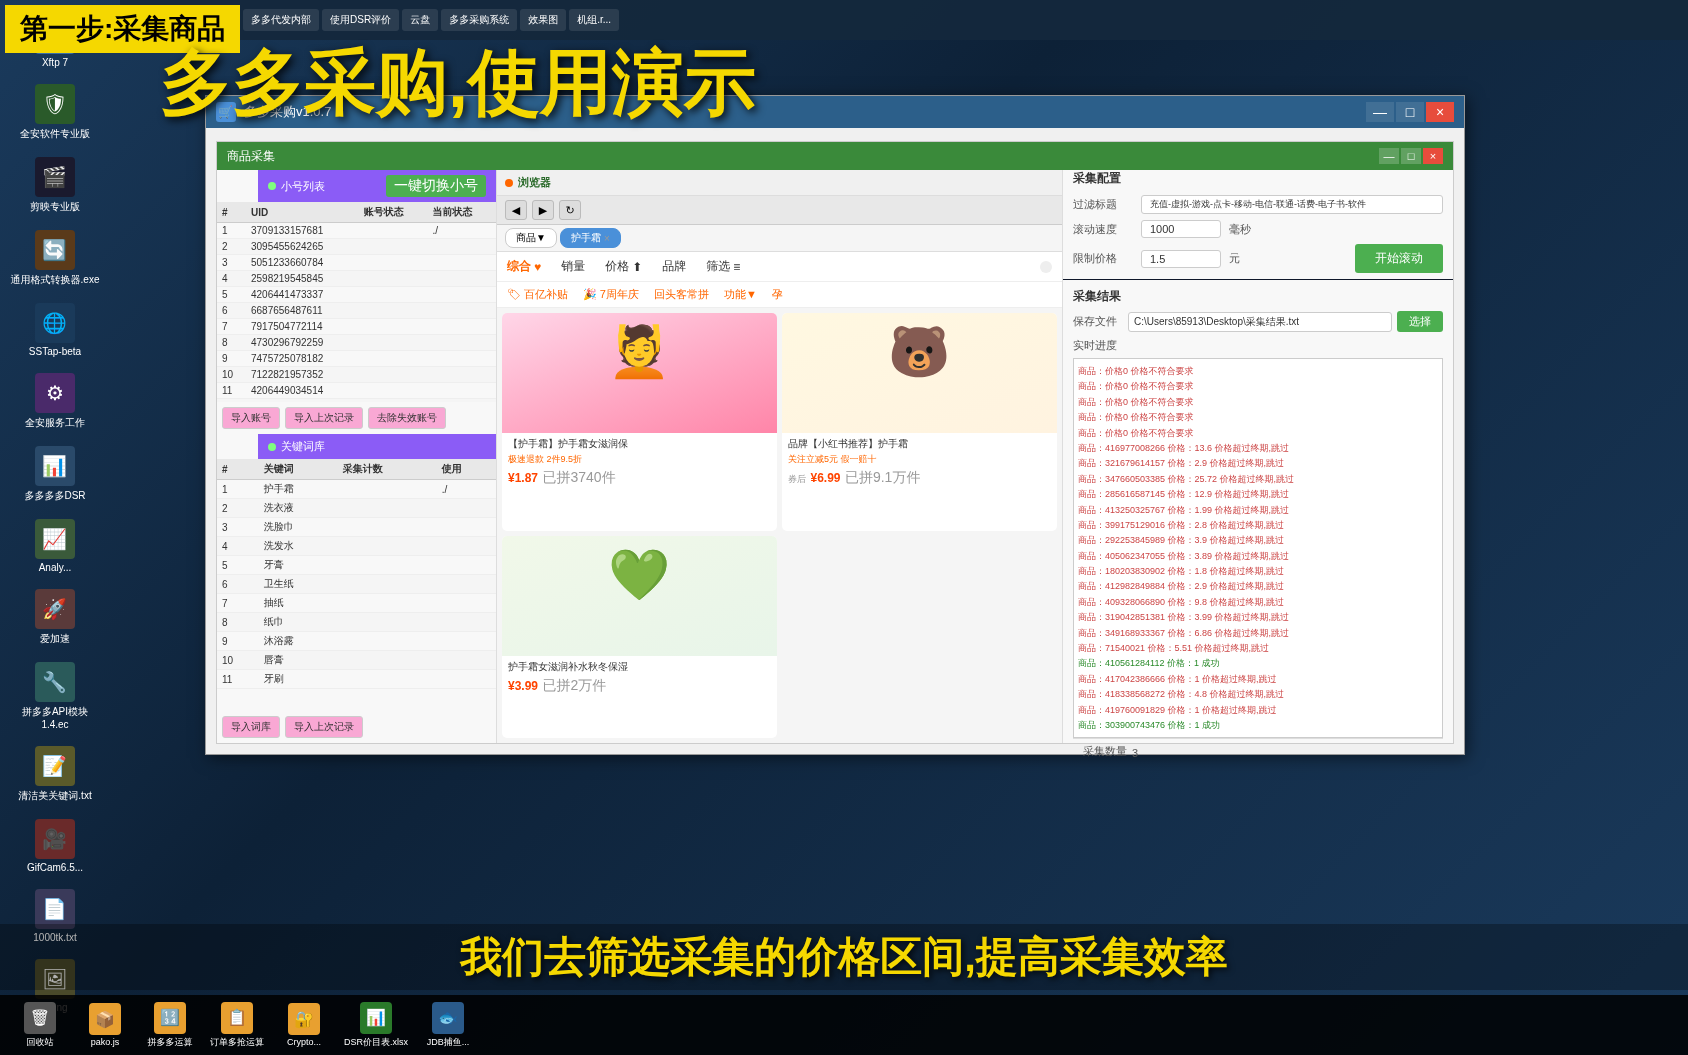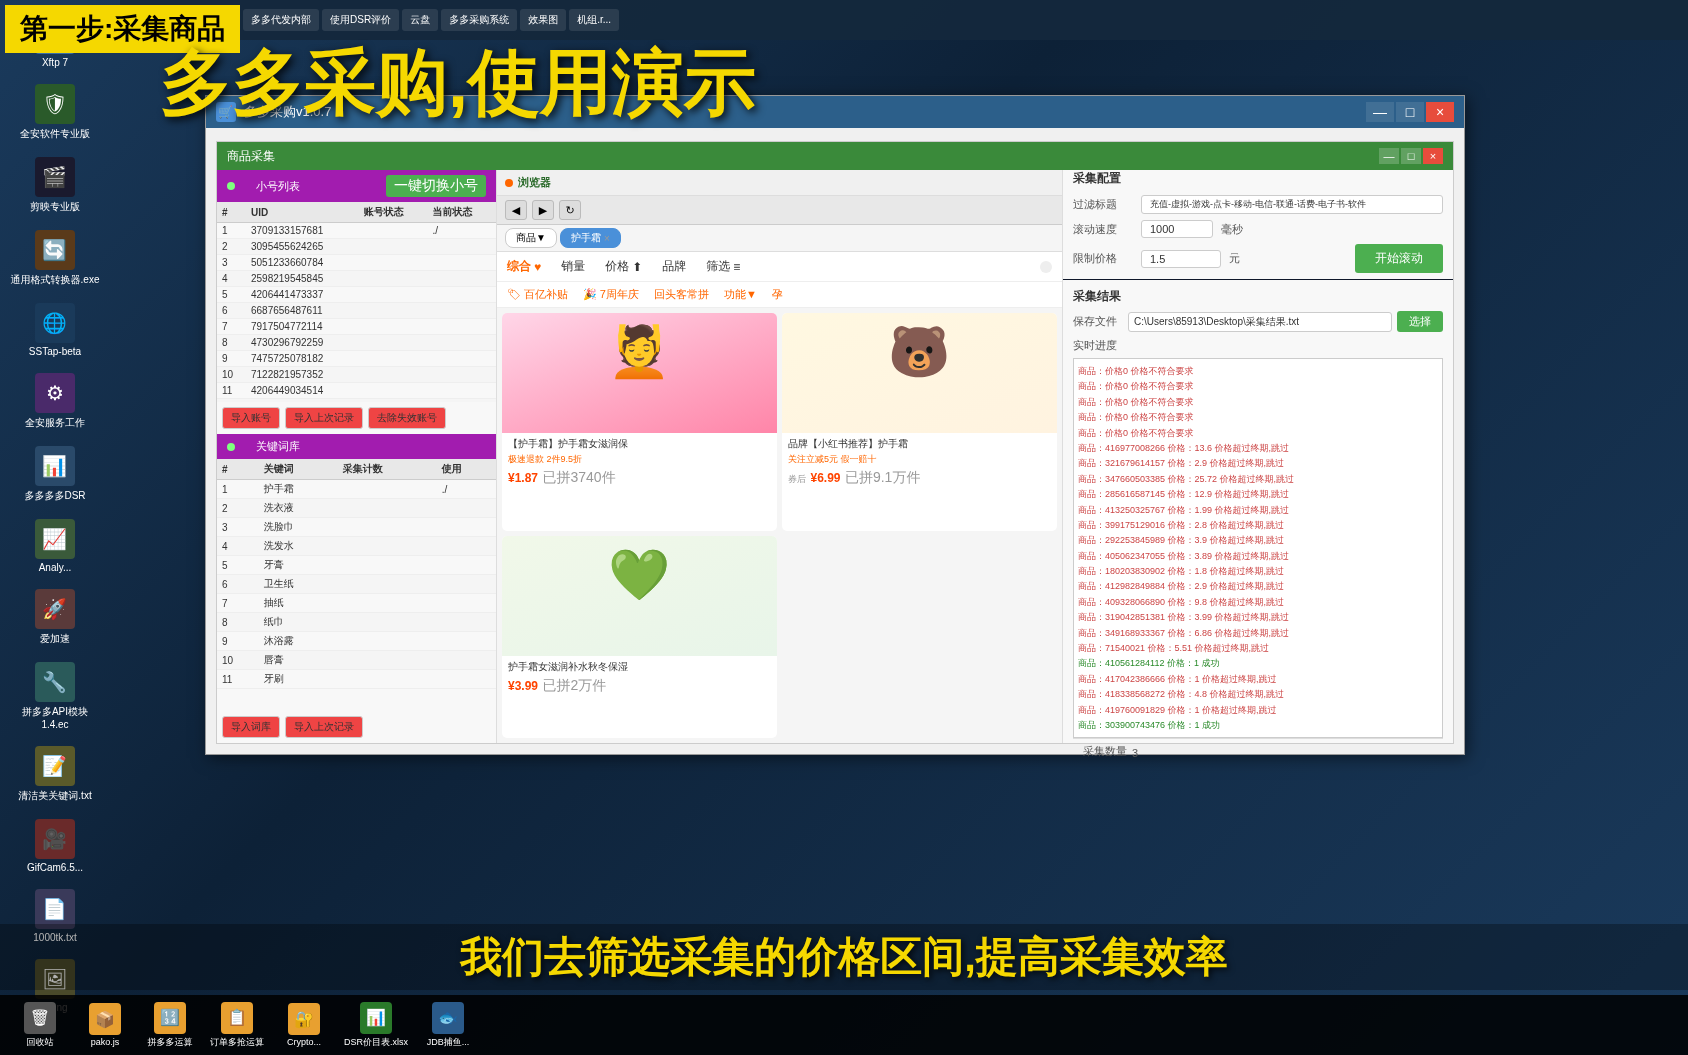--- a/index.html
+++ b/index.html
@@ -271,13 +271,14 @@
 
     
     .section-header {
-      background: #a21caf;
+      background: #8b5cf6;
       color: white;
       padding: 5px 10px;
       font-size: 11px;
       display: flex;
       align-items: center;
-      gap: 21px;
+      gap: 5px;
+      margin-left: 41px;
     }
 
     .section-header .dot {

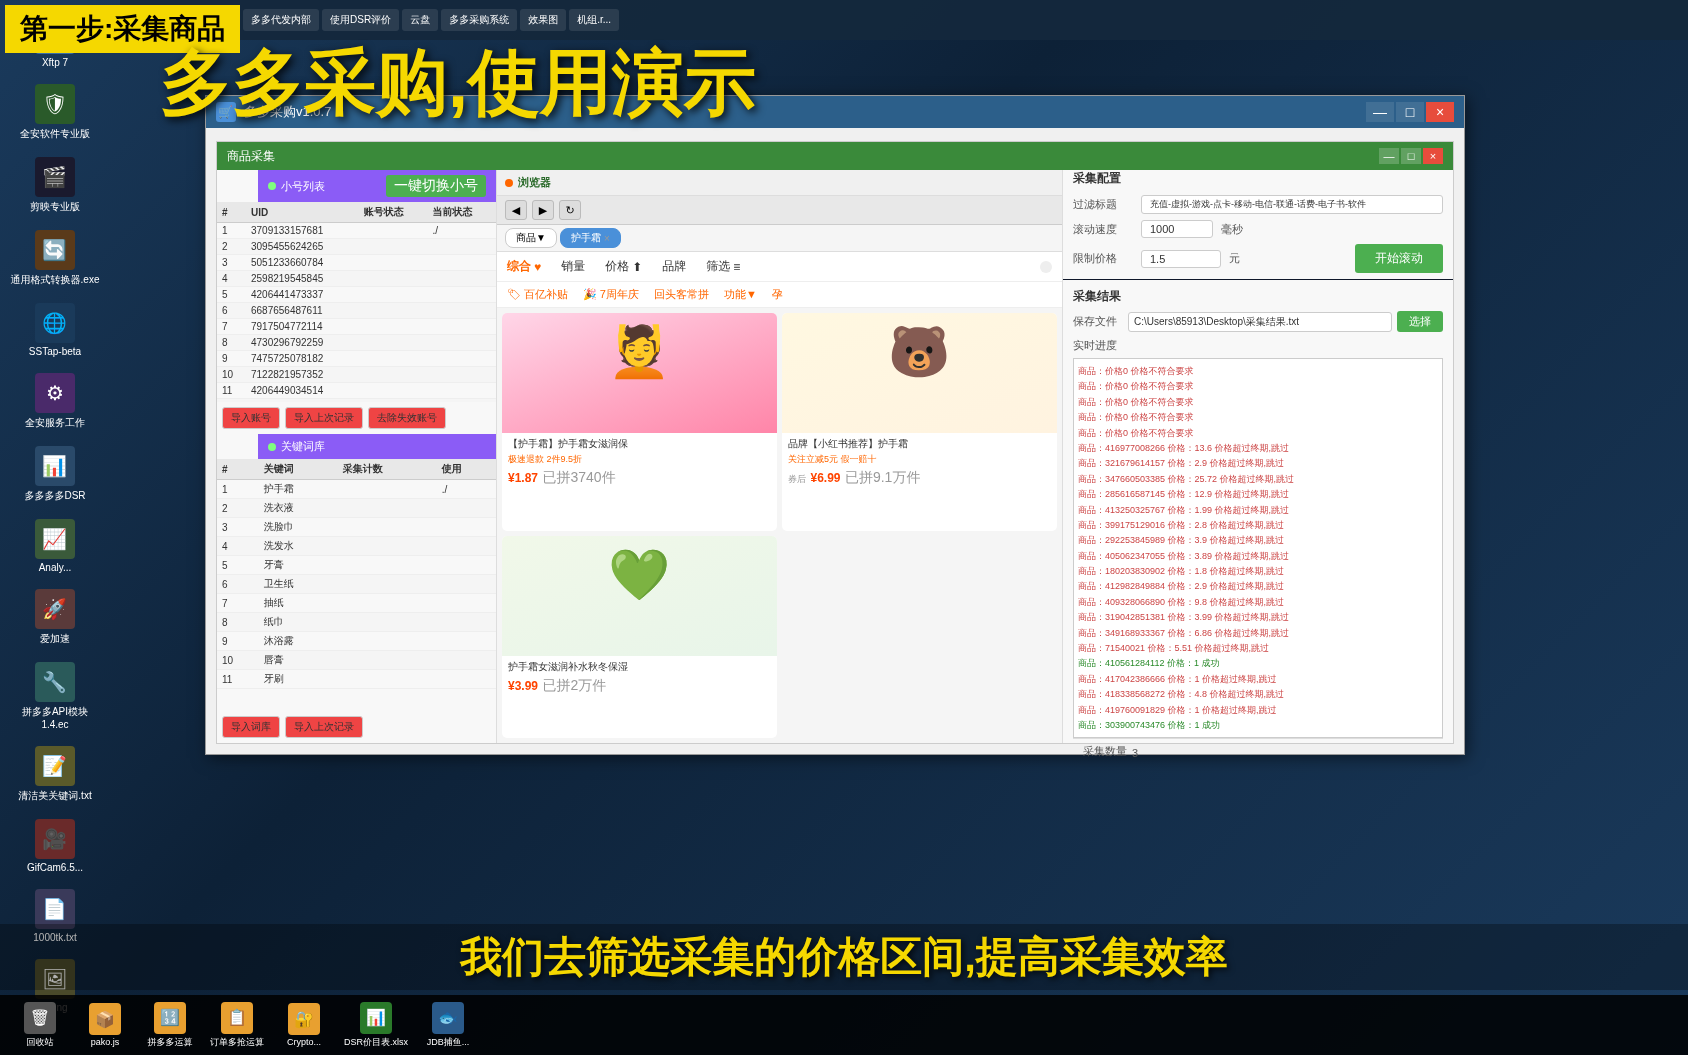--- a/index.html
+++ b/index.html
@@ -1157,7 +1157,7 @@
             </div>
             <div class="config-row">
               <span class="config-label">滚动速度</span>
-              <div class="config-value-display" style="width:72px;flex:none;">1000</div>
+              <div class="config-value-display" style="width:80px;flex:none;">1000</div>
               <span class="config-unit">毫秒</span>
             </div>
             <div class="config-row">

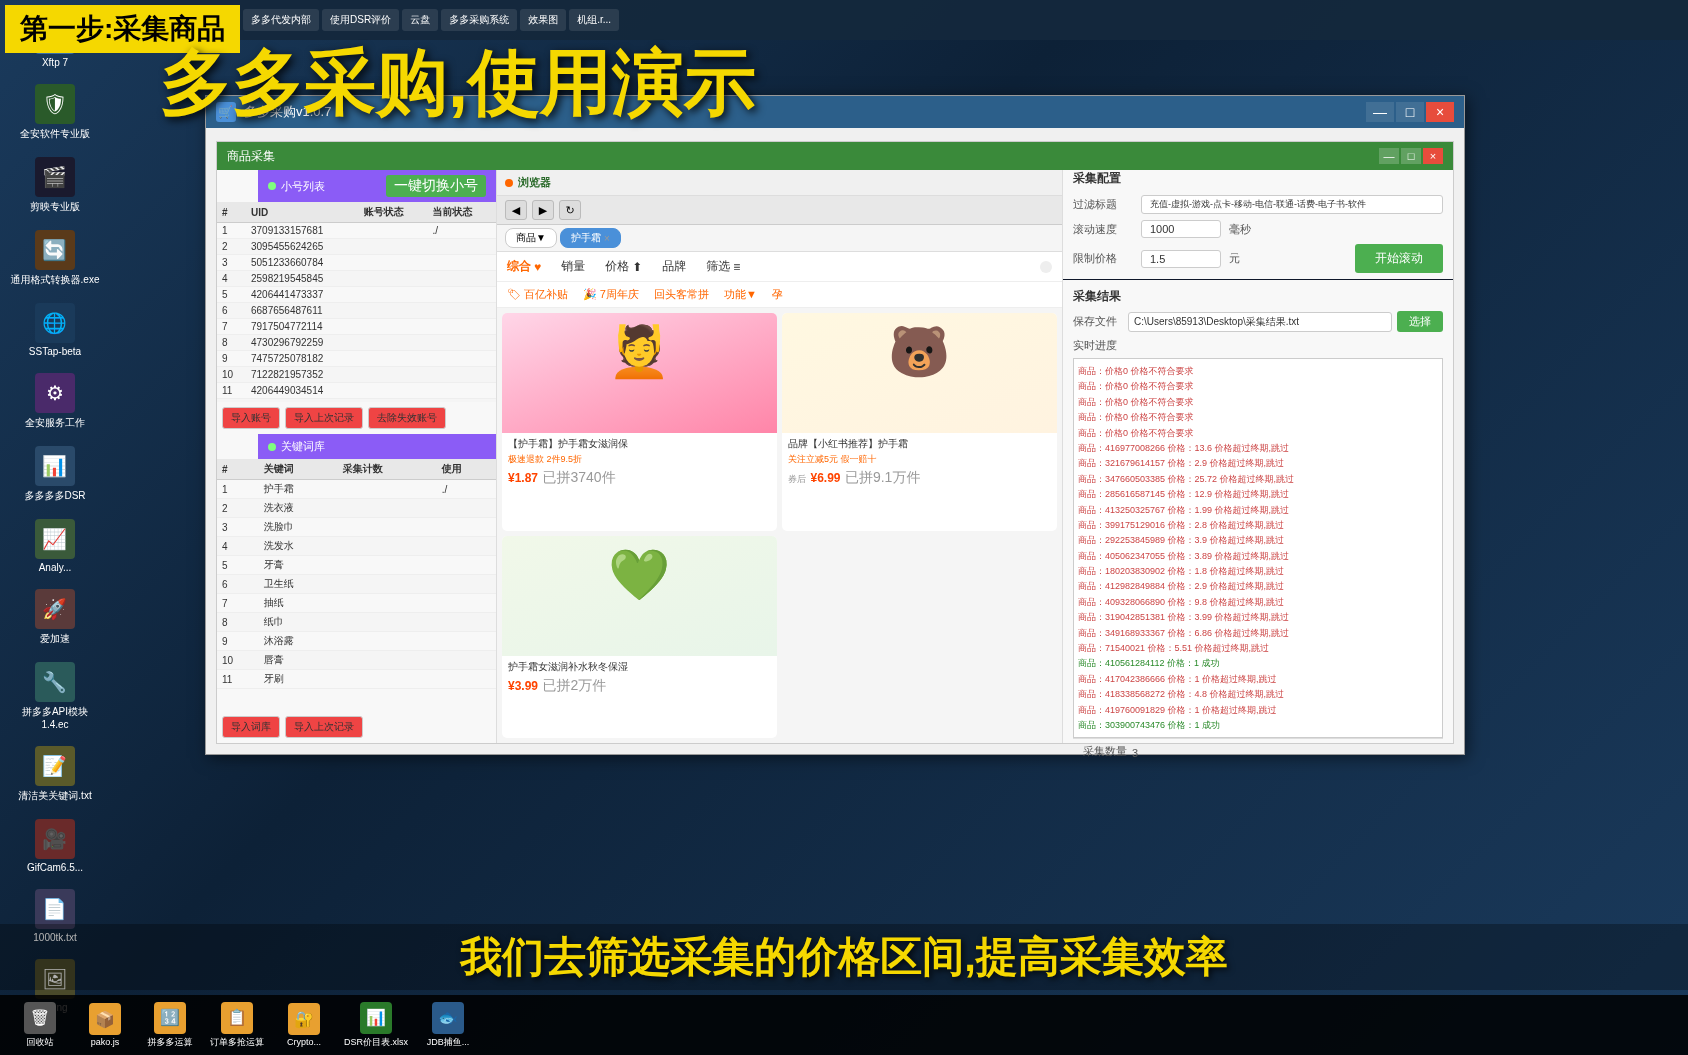--- a/index.html
+++ b/index.html
@@ -334,7 +334,7 @@
     }
 
     .action-btn {
-      background: #ef4444;
+      background: #f9a8d4;
       border: 1px solid #ccc;
       font-size: 10px;
       padding: 3px 8px;

